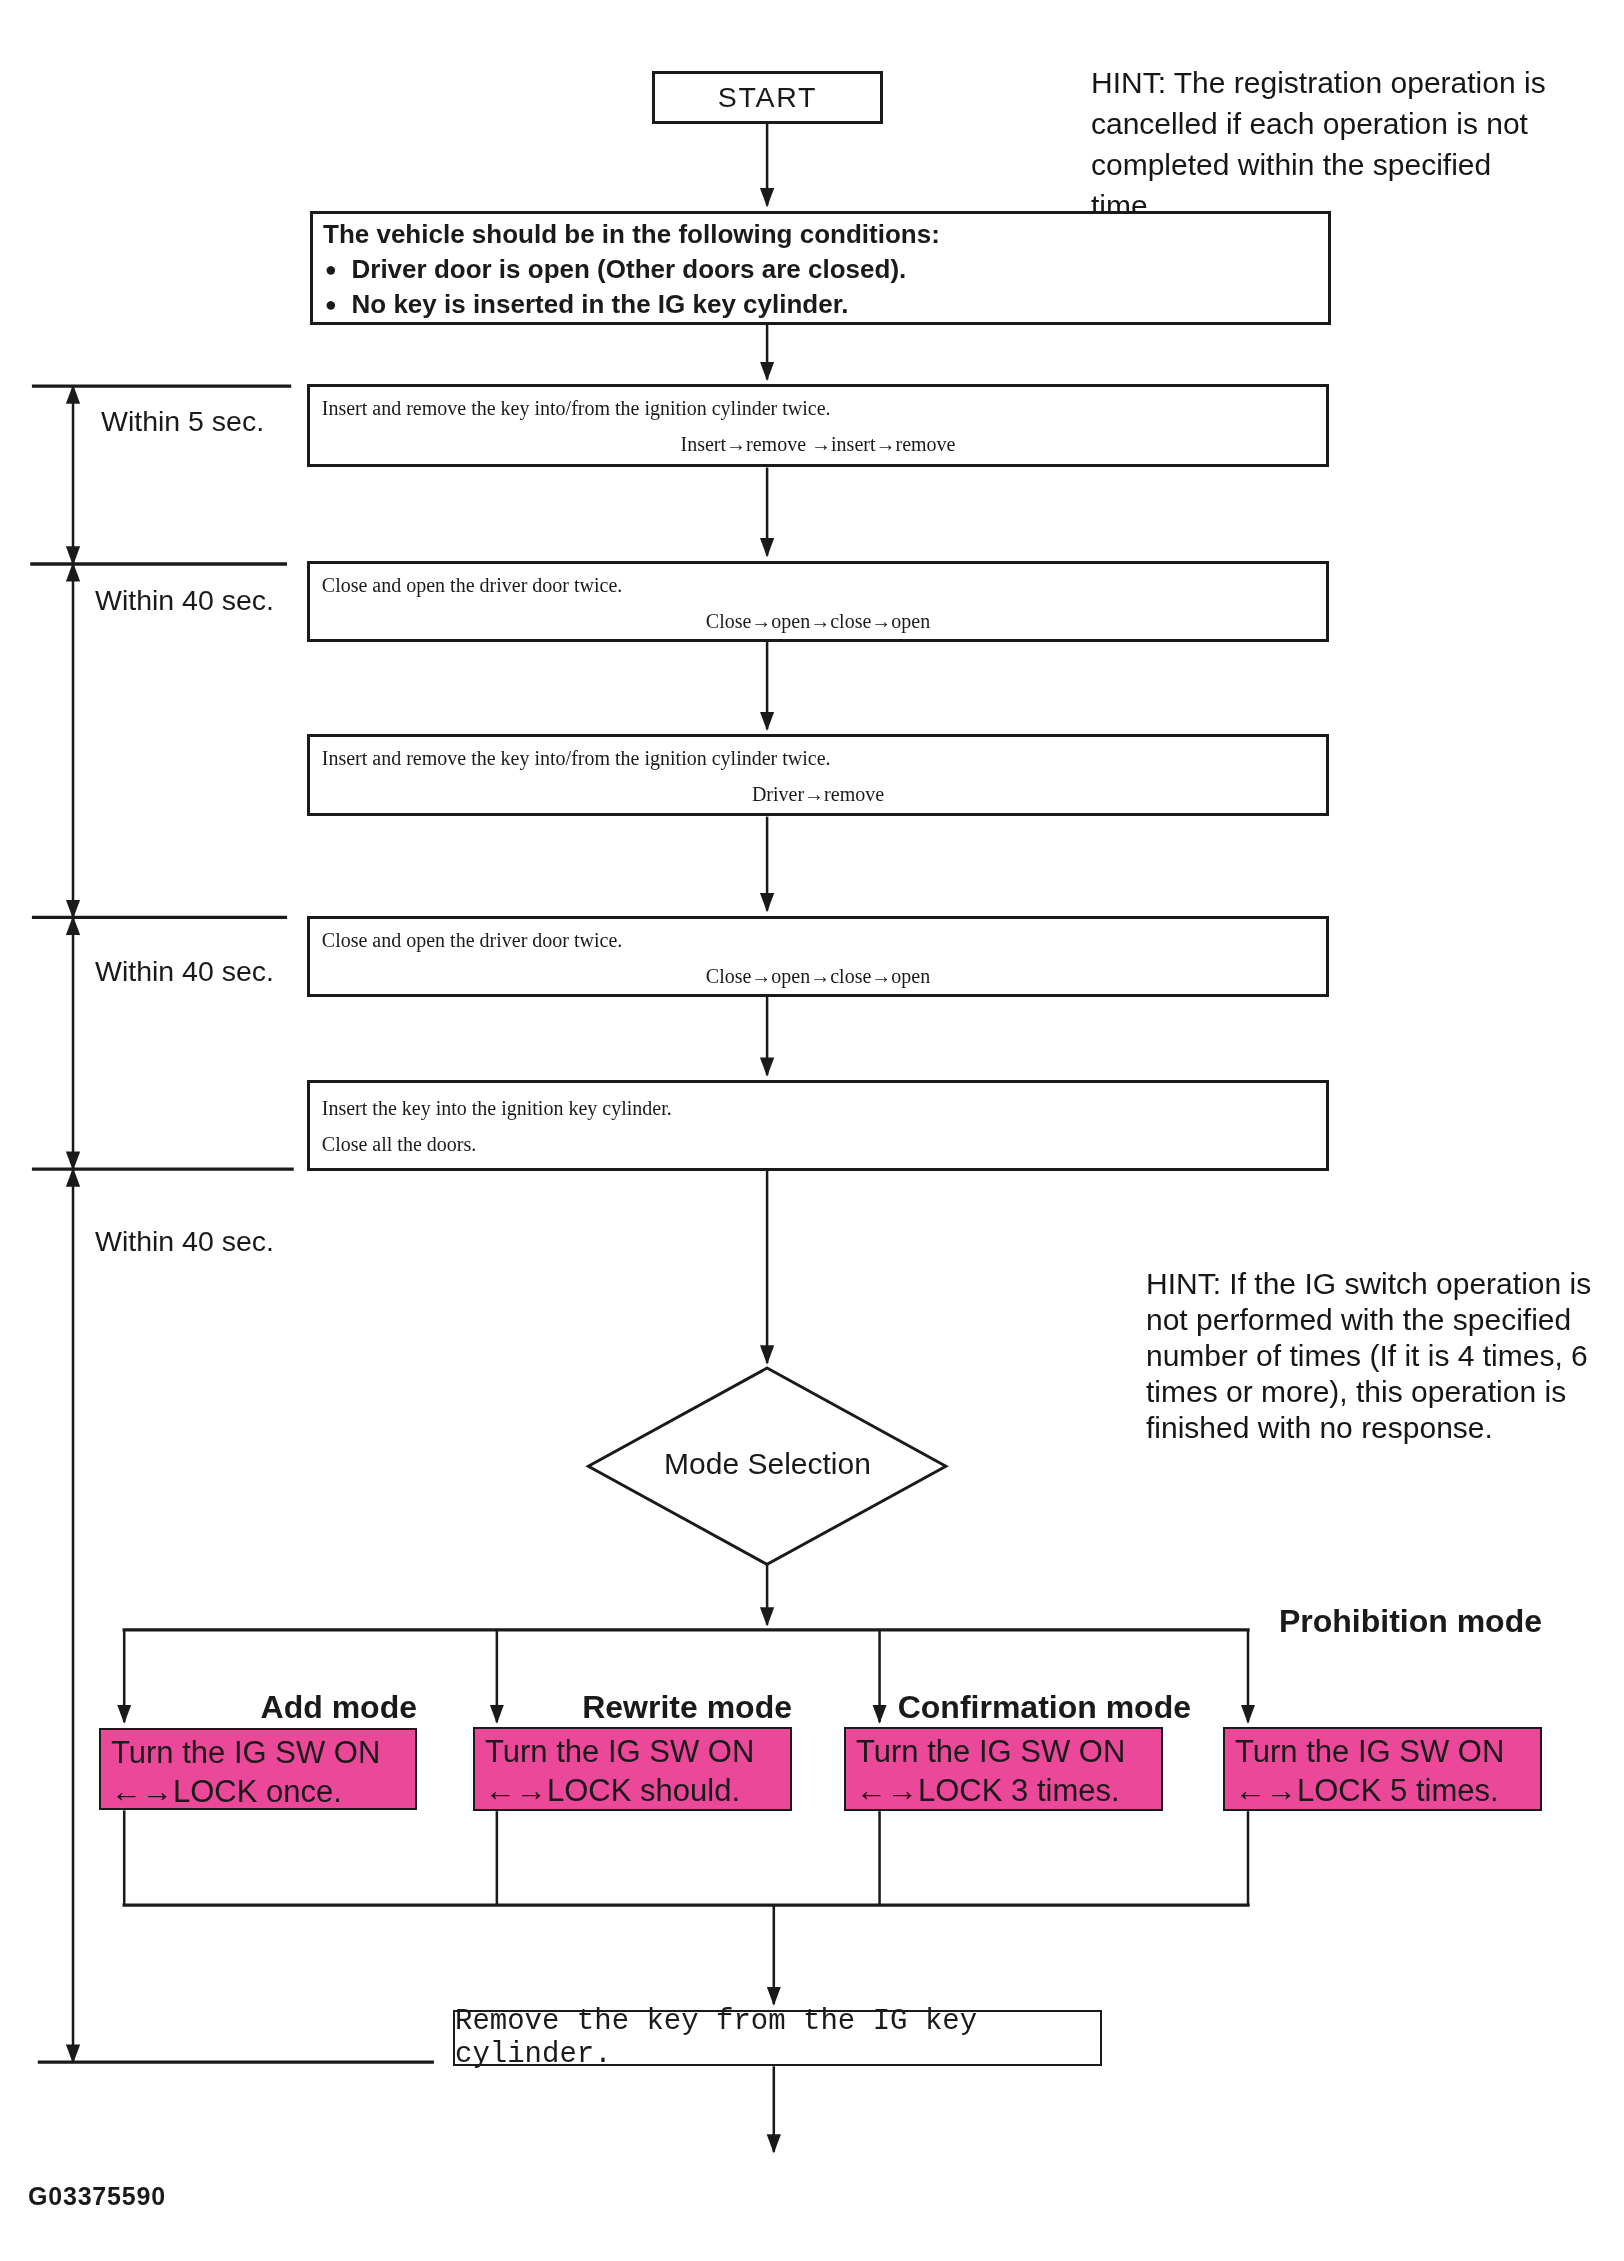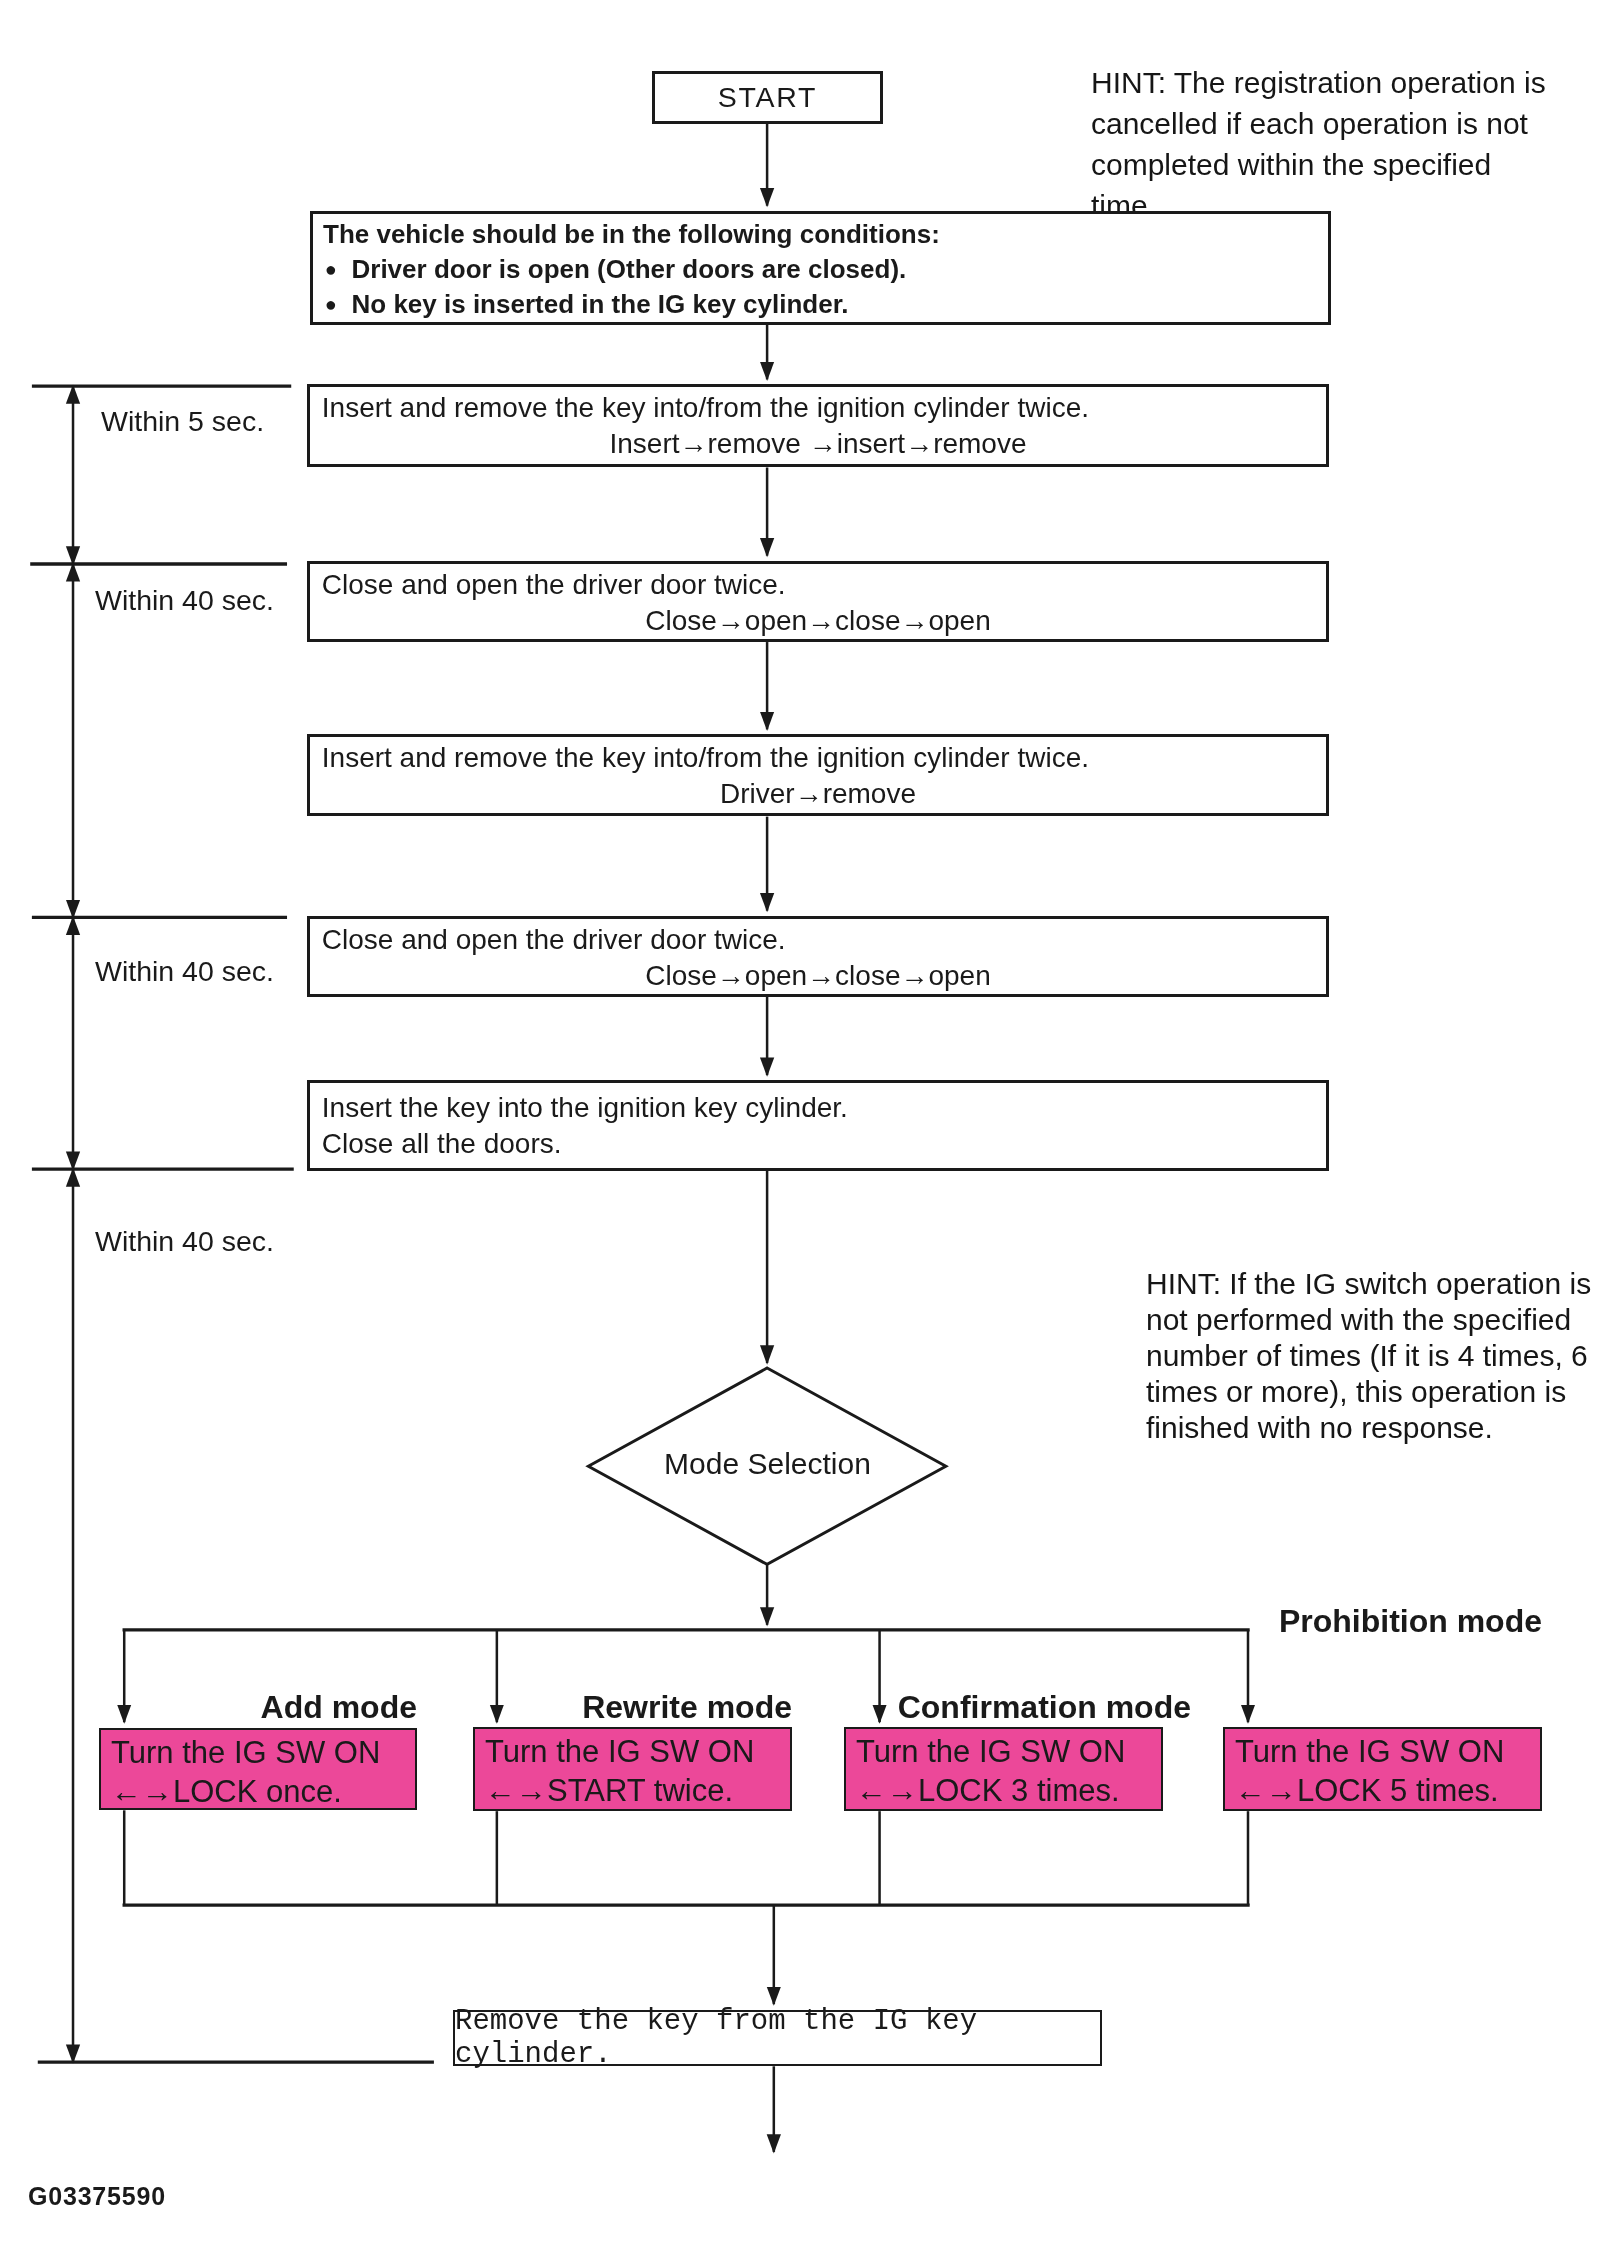--- a/index.html
+++ b/index.html
@@ -10,7 +10,7 @@
   #connectors{position:absolute;left:0;top:0;width:1624px;height:2261px;}
   .abs{position:absolute;box-sizing:border-box;}
   .box{position:absolute;box-sizing:border-box;border:3.4px solid #1a1a1a;background:#fff;}
-  .flowbox{font-size:28px;line-height:36px;padding:3.4px 11.8px 0 11.8px;}
+  .flowbox{font-size:20px;line-height:36px;padding:3.4px 11.8px 0 11.8px;font-family:Liberation Serif, serif;}
   .flowbox .c{text-align:center;}
   .startbox{display:flex;align-items:center;justify-content:center;
     font-size:28.5px;letter-spacing:1.7px;}

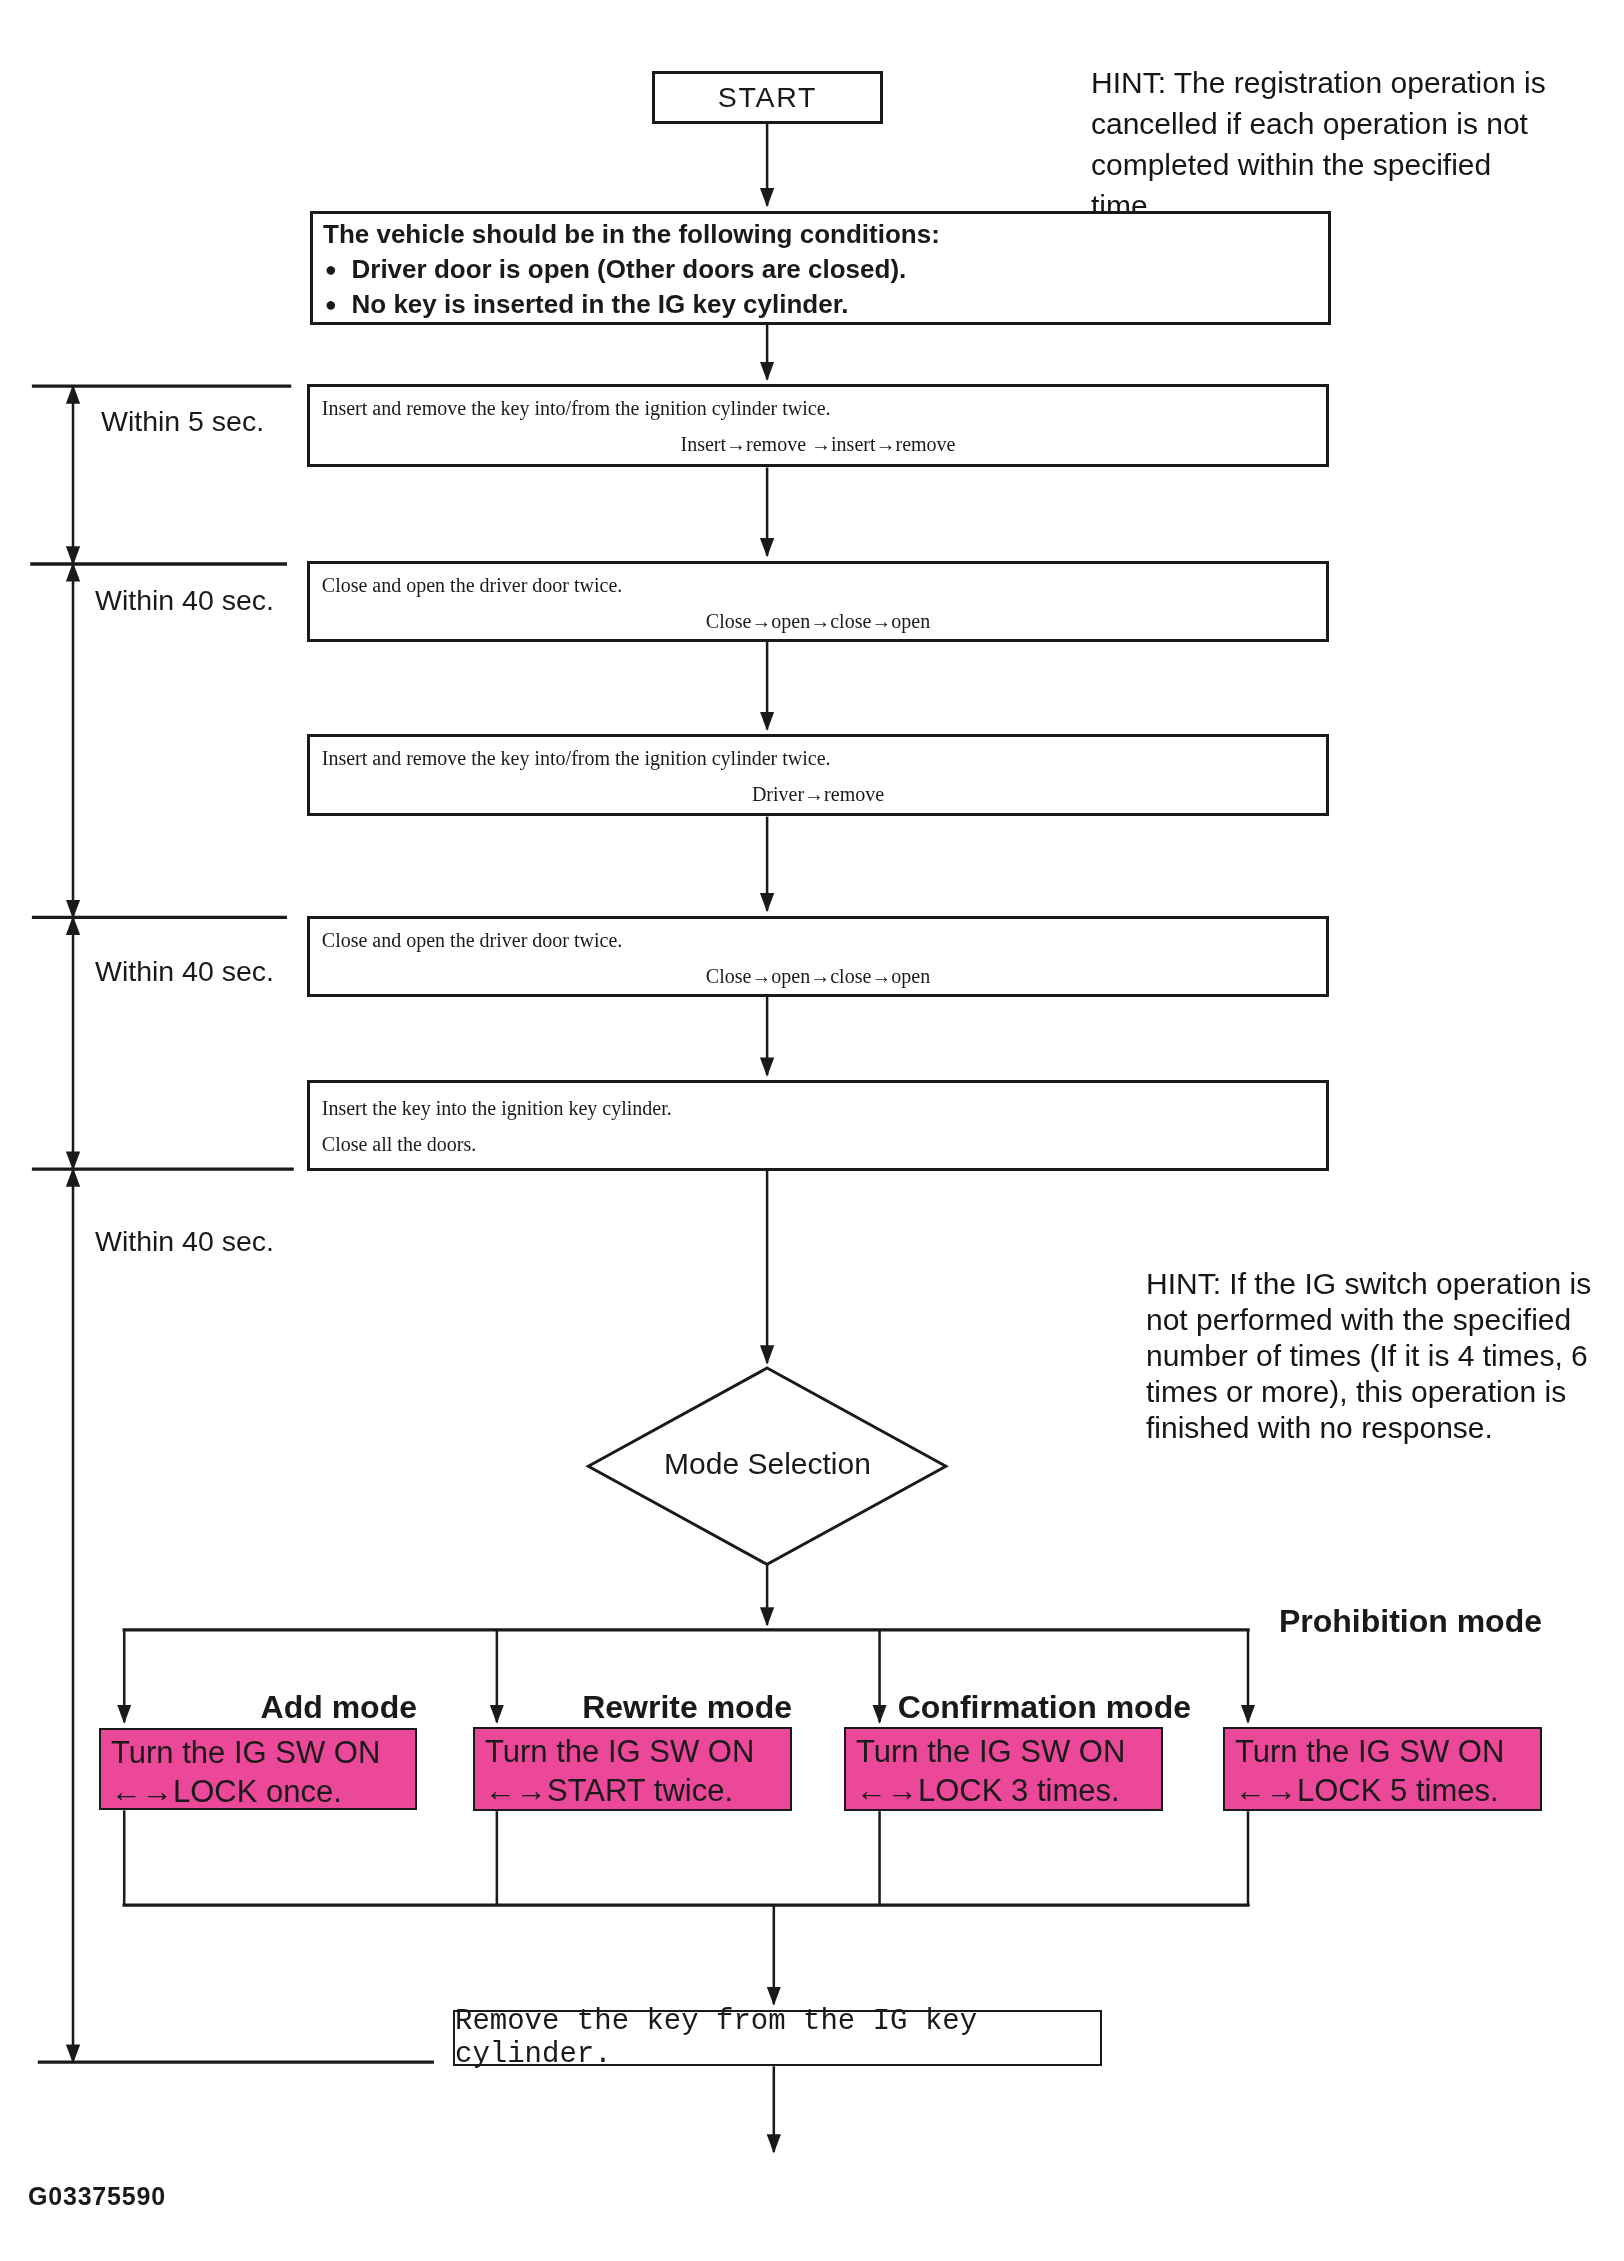--- a/index.html
+++ b/index.html
@@ -153,7 +153,7 @@
   </div>
   <div class="modebox" style="left:473px;top:1727px;width:319px;height:84px;">
     <div>Turn the IG SW ON</div>
-    <div>←→START twice.</div>
+    <div>←→LOCK should.</div>
   </div>
   <div class="modebox" style="left:844px;top:1727px;width:319px;height:84px;">
     <div>Turn the IG SW ON</div>

